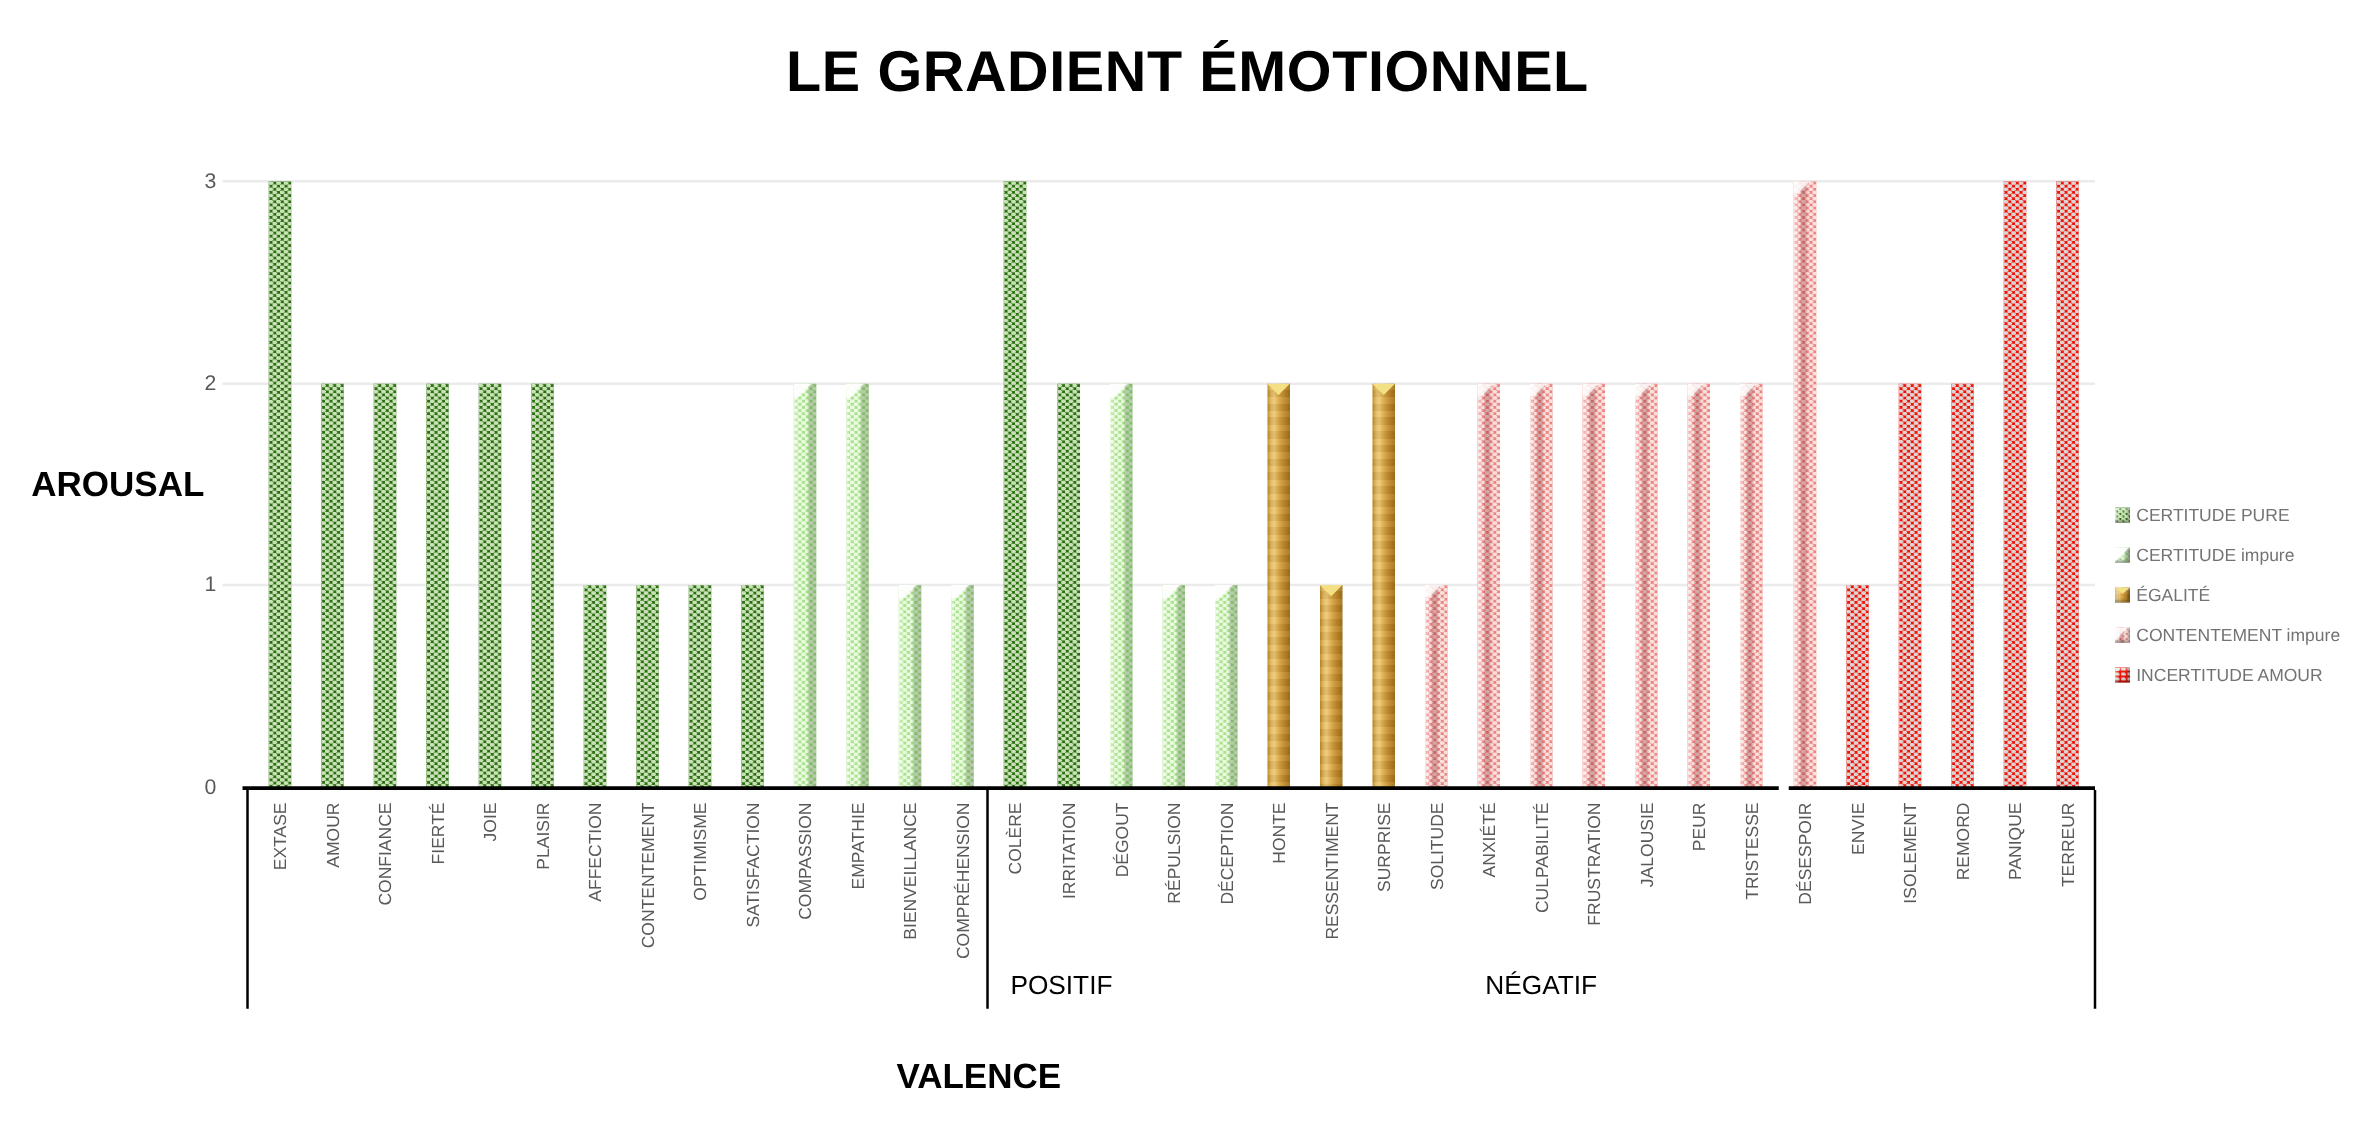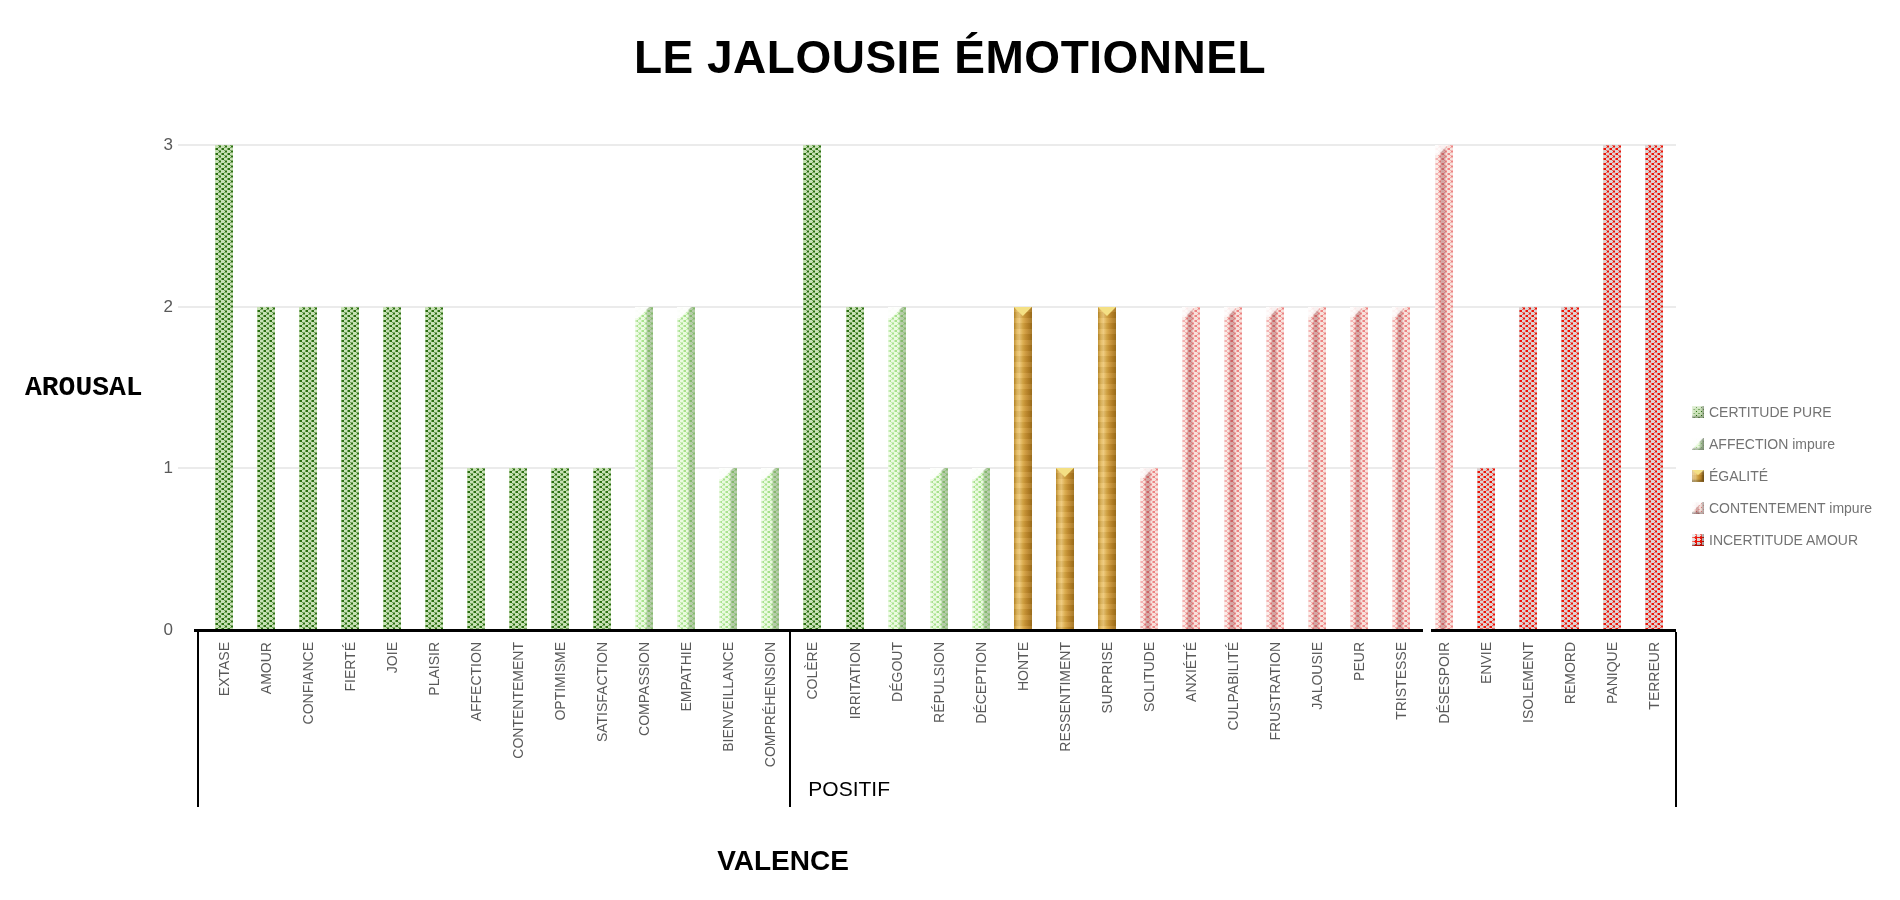--- a/index.html
+++ b/index.html
@@ -77,7 +77,7 @@
 </head>
 <body>
 
-<div class="chart-title">LE JALOUSIE ÉMOTIONNEL</div>
+<div class="chart-title">LE GRADIENT ÉMOTIONNEL</div>
 <div class="y-axis-title">AROUSAL</div>
 <div class="x-axis-title">VALENCE</div>
 

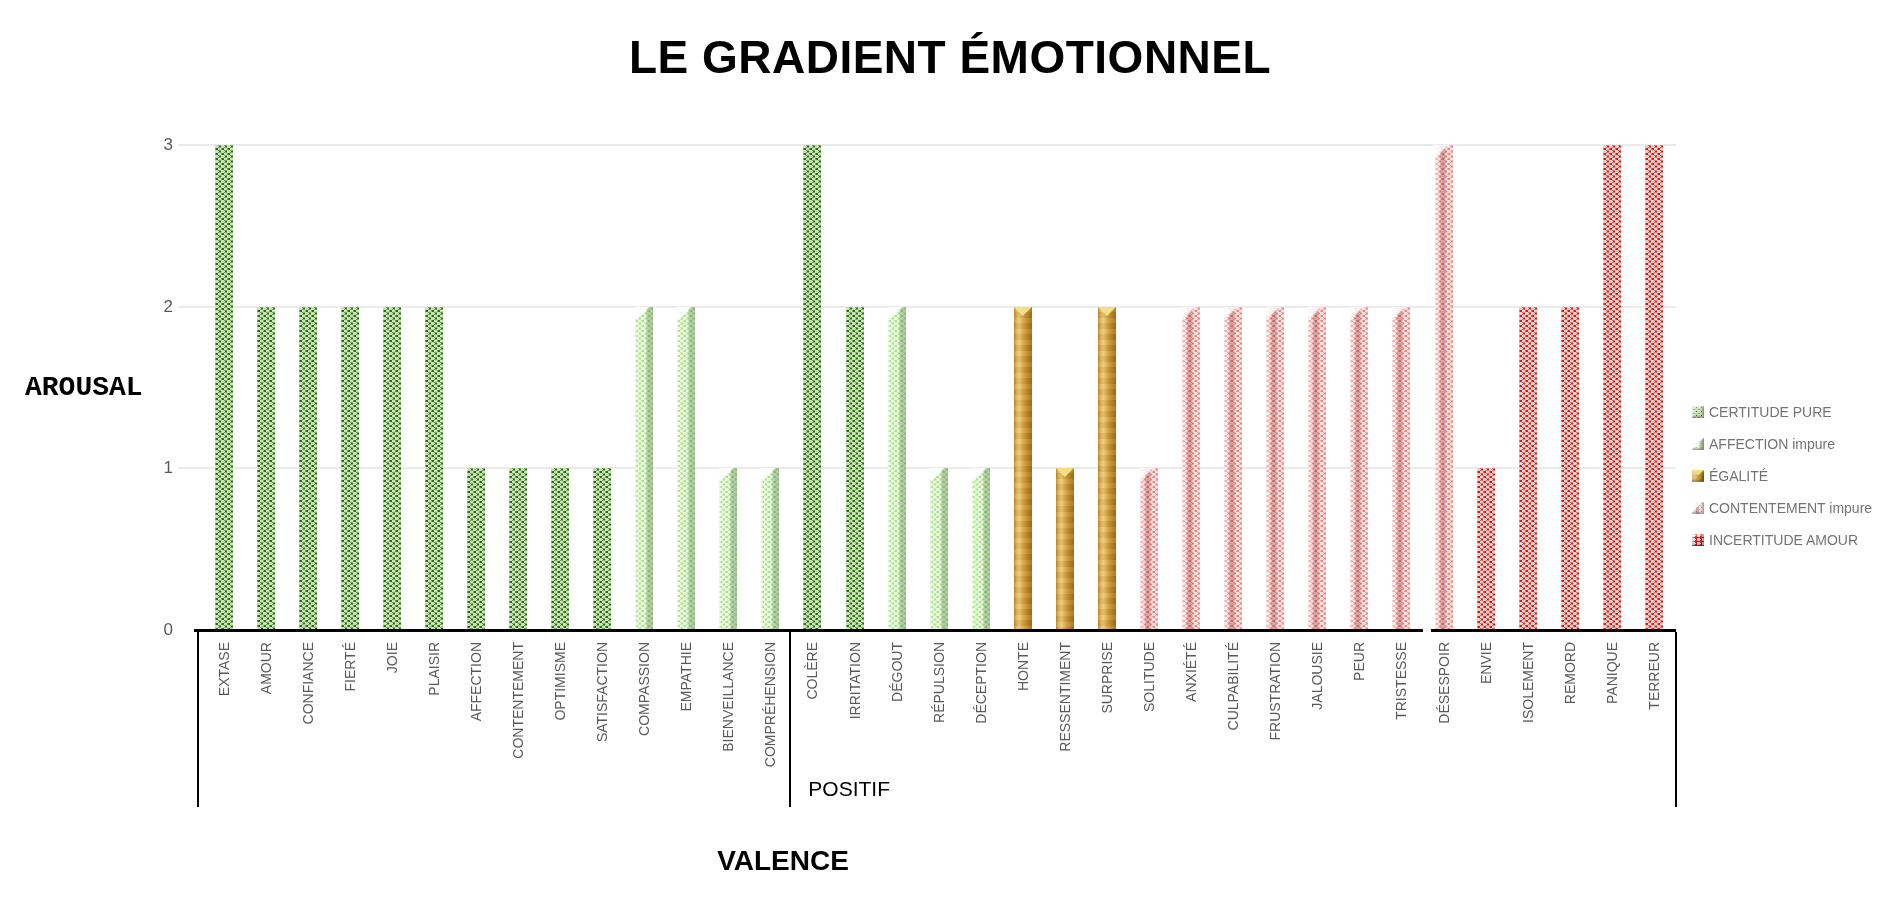--- a/index.html
+++ b/index.html
@@ -9,7 +9,7 @@
   .chart-title{position:absolute;top:30px;left:0;width:1900px;text-align:center;
        font-size:46px;font-weight:bold;color:#000;letter-spacing:0.5px;}
 
-  .y-axis-title{position:absolute;left:25px;top:372px;font-size:28px;font-weight:bold;color:#000;font-family:Liberation Mono, monospace;}
+  .y-axis-title{position:absolute;left:25px;top:372px;font-size:28px;font-weight:bold;color:#000;}
   .x-axis-title{position:absolute;left:783px;top:845px;transform:translateX(-50%);
        font-size:28px;font-weight:bold;color:#000;}
 

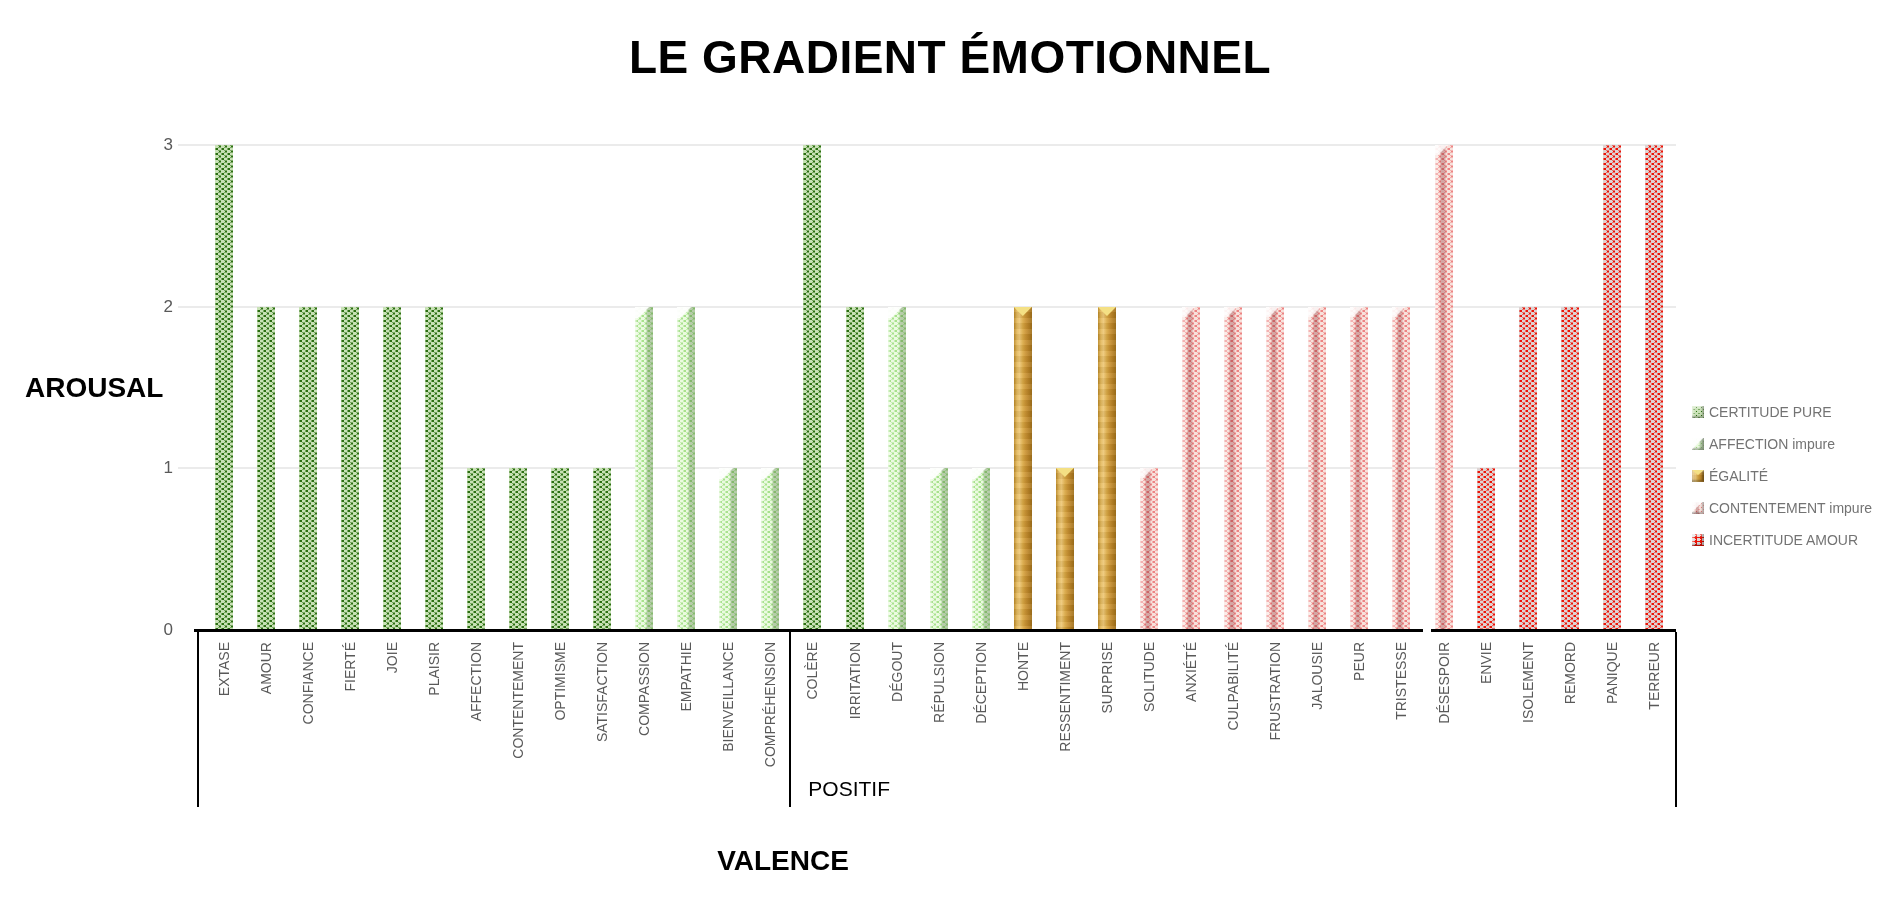--- a/index.html
+++ b/index.html
@@ -175,7 +175,7 @@
     </div>
     <div class="legend-row">
       <div class="legend-swatch s2"></div>
-      <div class="legend-label">AFFECTION impure</div>
+      <div class="legend-label">CERTITUDE impure</div>
     </div>
     <div class="legend-row">
       <div class="legend-swatch s3"></div>

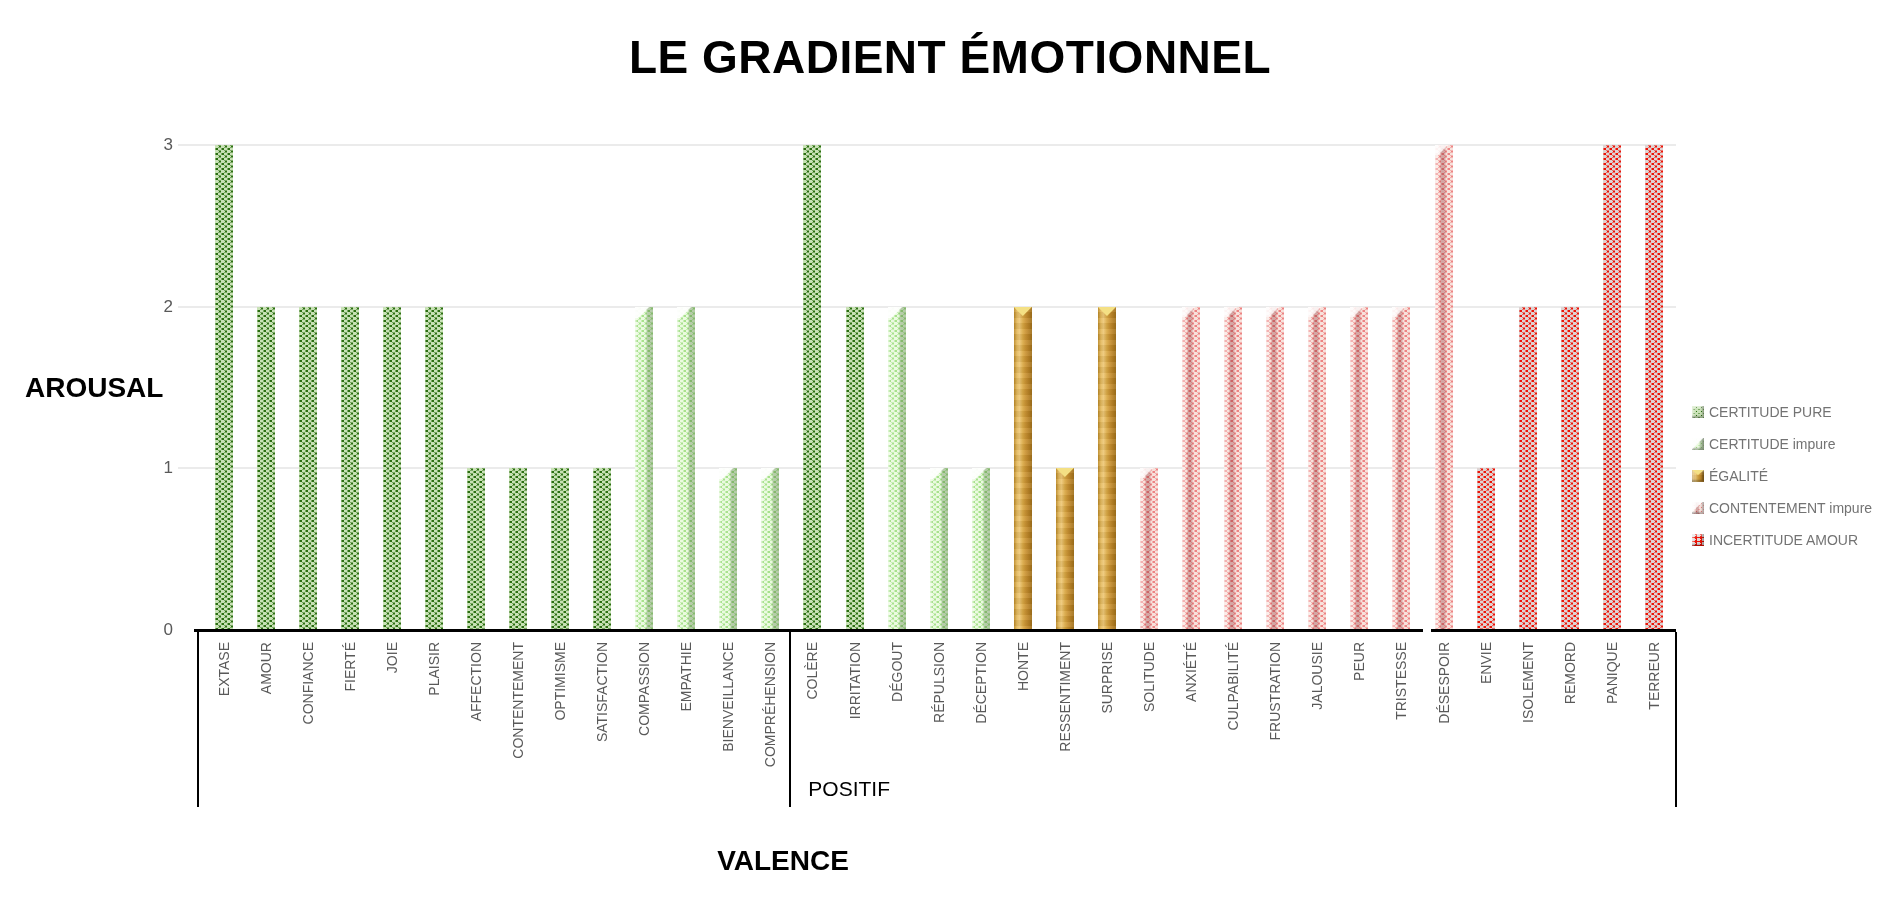--- a/index.html
+++ b/index.html
@@ -167,6 +167,7 @@
     <div class="band-line" style="left: 591px;"></div>
     <div class="band-line" style="left: 1477px;"></div>
     <div class="group-label" style="left: 0px; width: 692px; top: 632px; text-align: right;">POSITIF</div>
+    <div class="group-label" style="left: 592px; width: 886px; top: 632px;">NÉGATIF</div>
   </div>
 <div id="legend">
     <div class="legend-row">

